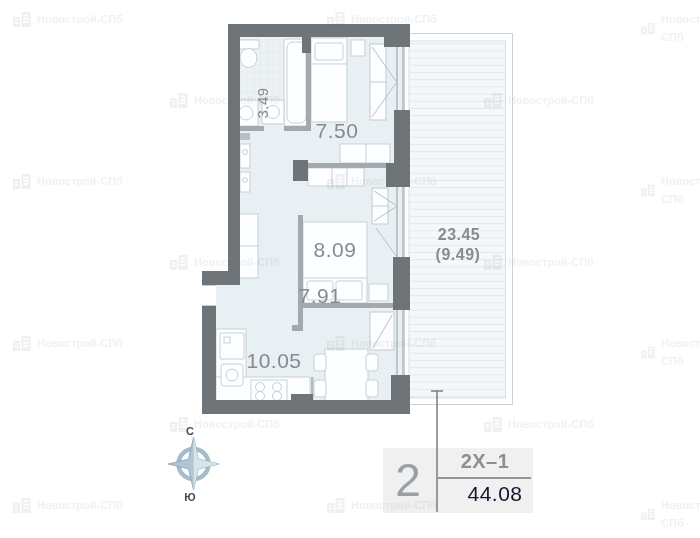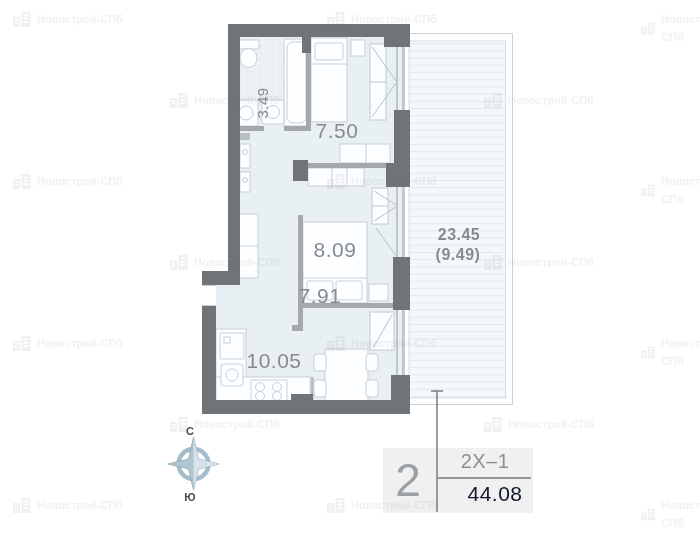--- a/index.html
+++ b/index.html
@@ -13,7 +13,7 @@
   .lbl.rot{transform:translate(-50%,-50%) rotate(-90deg);}
   .lbl.small{font-size:16px;font-weight:bold;}
   .lbl.big-num{font-size:46px;color:#9aa0a4;letter-spacing:0;}
-  .lbl.code{font-size:20px;color:#8b9094;}
+  .lbl.code{font-size:20px;color:#8b9094;font-weight:bold;}
   .lbl.area-total{font-size:21px;color:#0f172a;margin-left:9px;}
   .lbl.compass-letter{font-size:11px;font-weight:bold;color:#46494d;letter-spacing:0;}
   .wm{position:absolute;z-index:4;display:flex;align-items:center;gap:6px;

